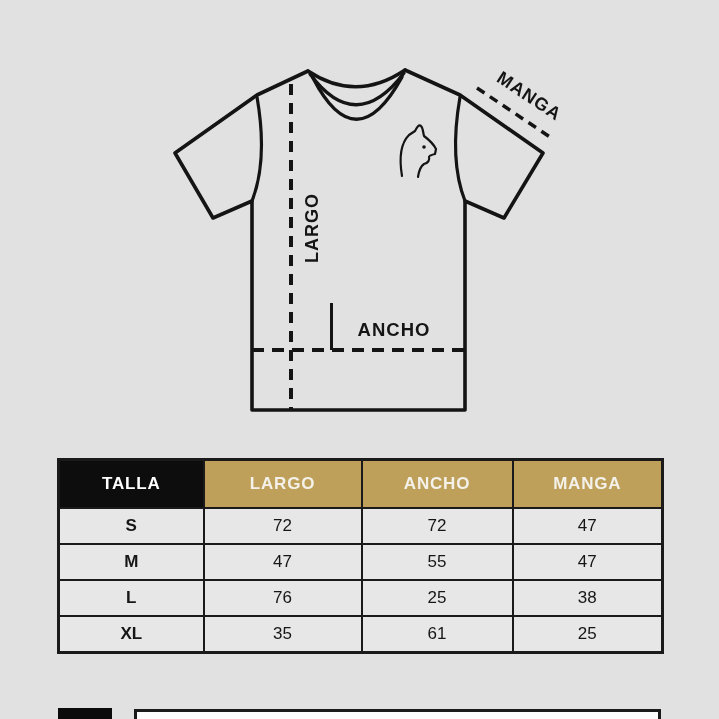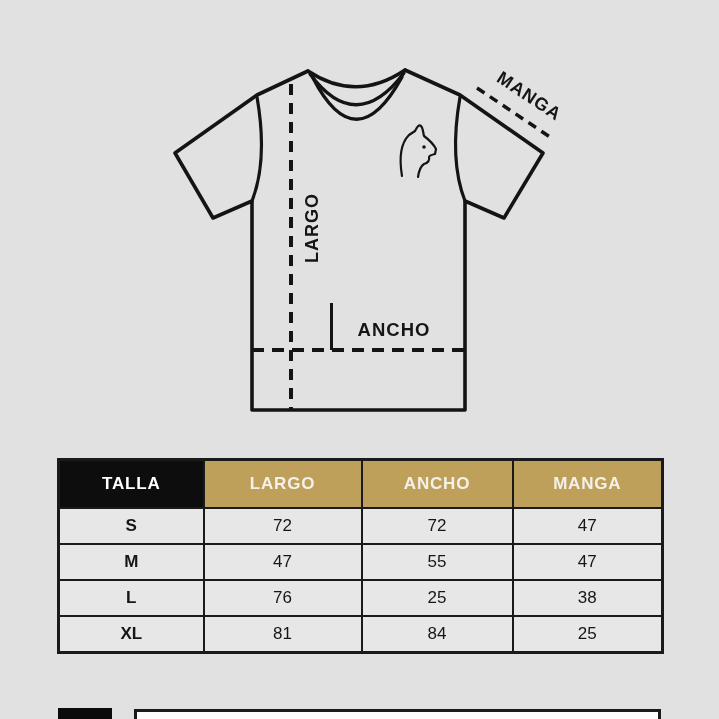--- a/index.html
+++ b/index.html
@@ -119,7 +119,7 @@
       </tr>
       <tr>
         <td class="size-cell">XL</td>
-        <td>81</td>
+        <td>35</td>
         <td>84</td>
         <td>25</td>
       </tr>

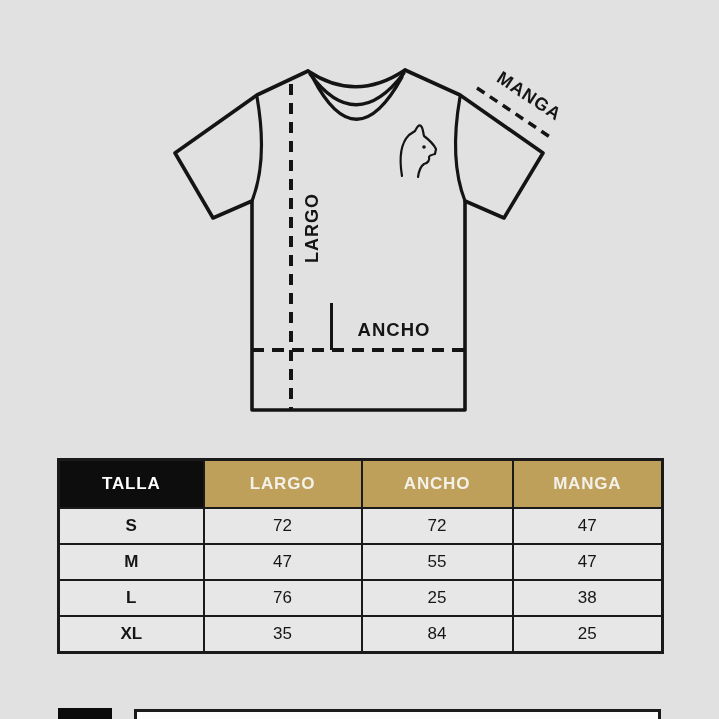--- a/index.html
+++ b/index.html
@@ -120,7 +120,7 @@
       <tr>
         <td class="size-cell">XL</td>
         <td>35</td>
-        <td>84</td>
+        <td>61</td>
         <td>25</td>
       </tr>
     </tbody>

